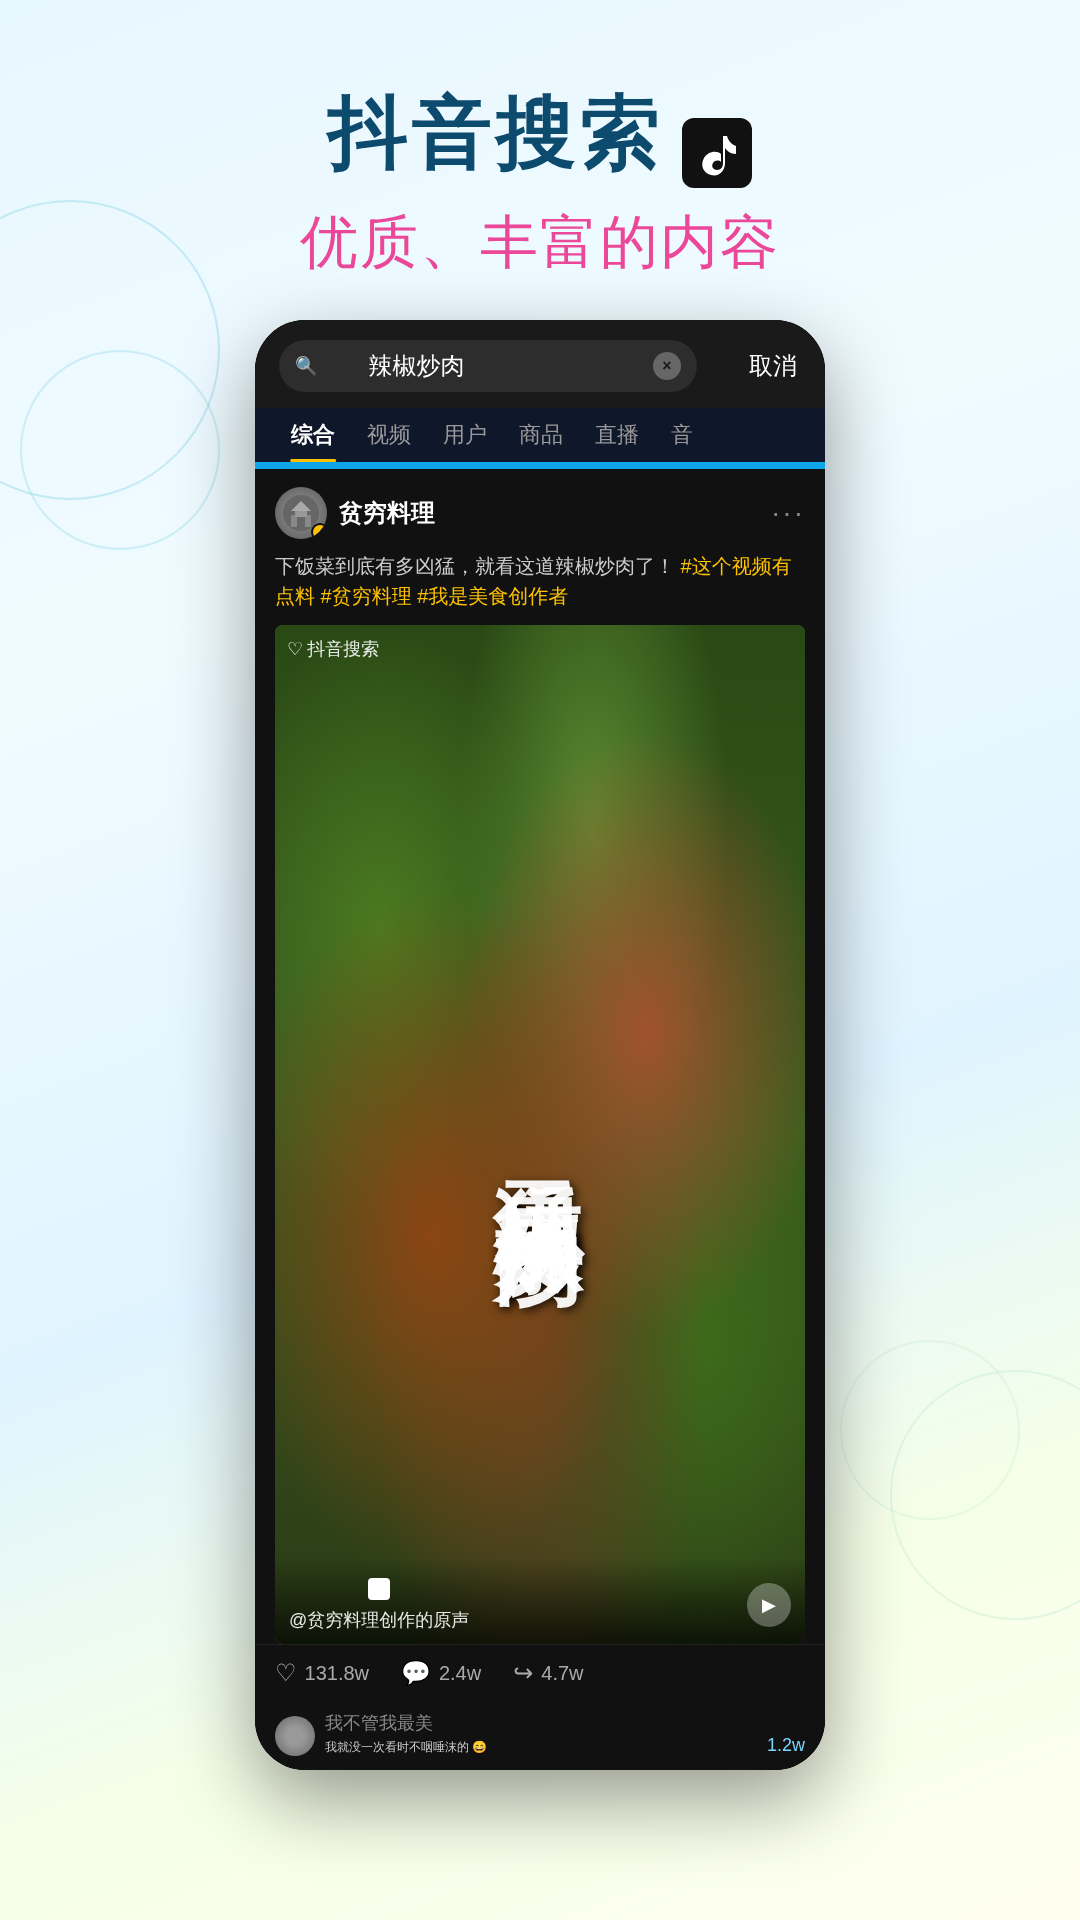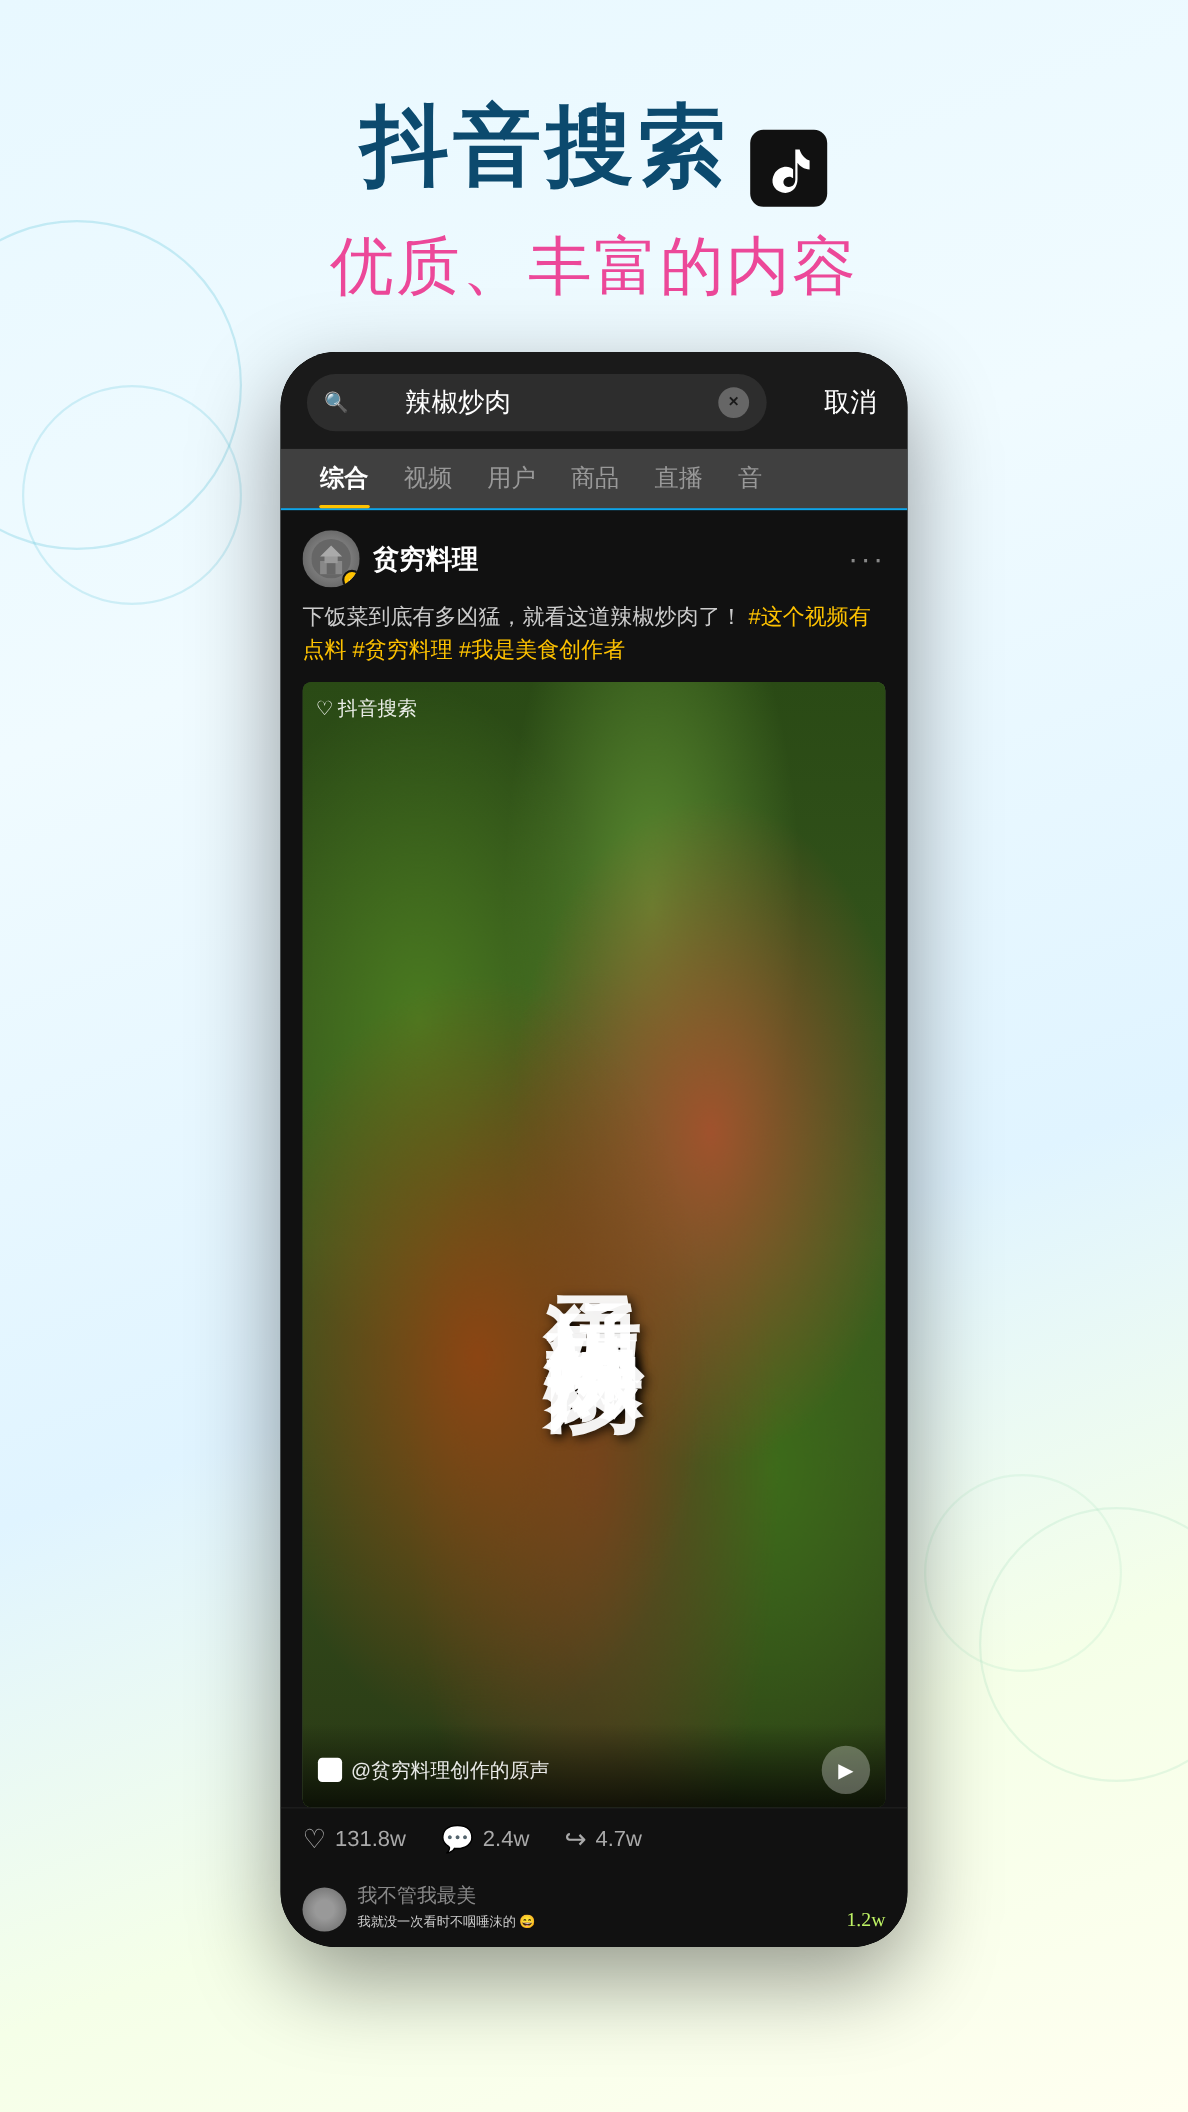--- a/index.html
+++ b/index.html
@@ -179,10 +179,10 @@
 
     
     .tabs-area {
-      background: #404040;
+      background: #0f172a;
       display: flex;
       padding: 0 20px;
-      border-bottom: 2px solid #0ea5e9;
+      border-bottom: 7px solid #0ea5e9;
       flex-shrink: 0;
     }
 

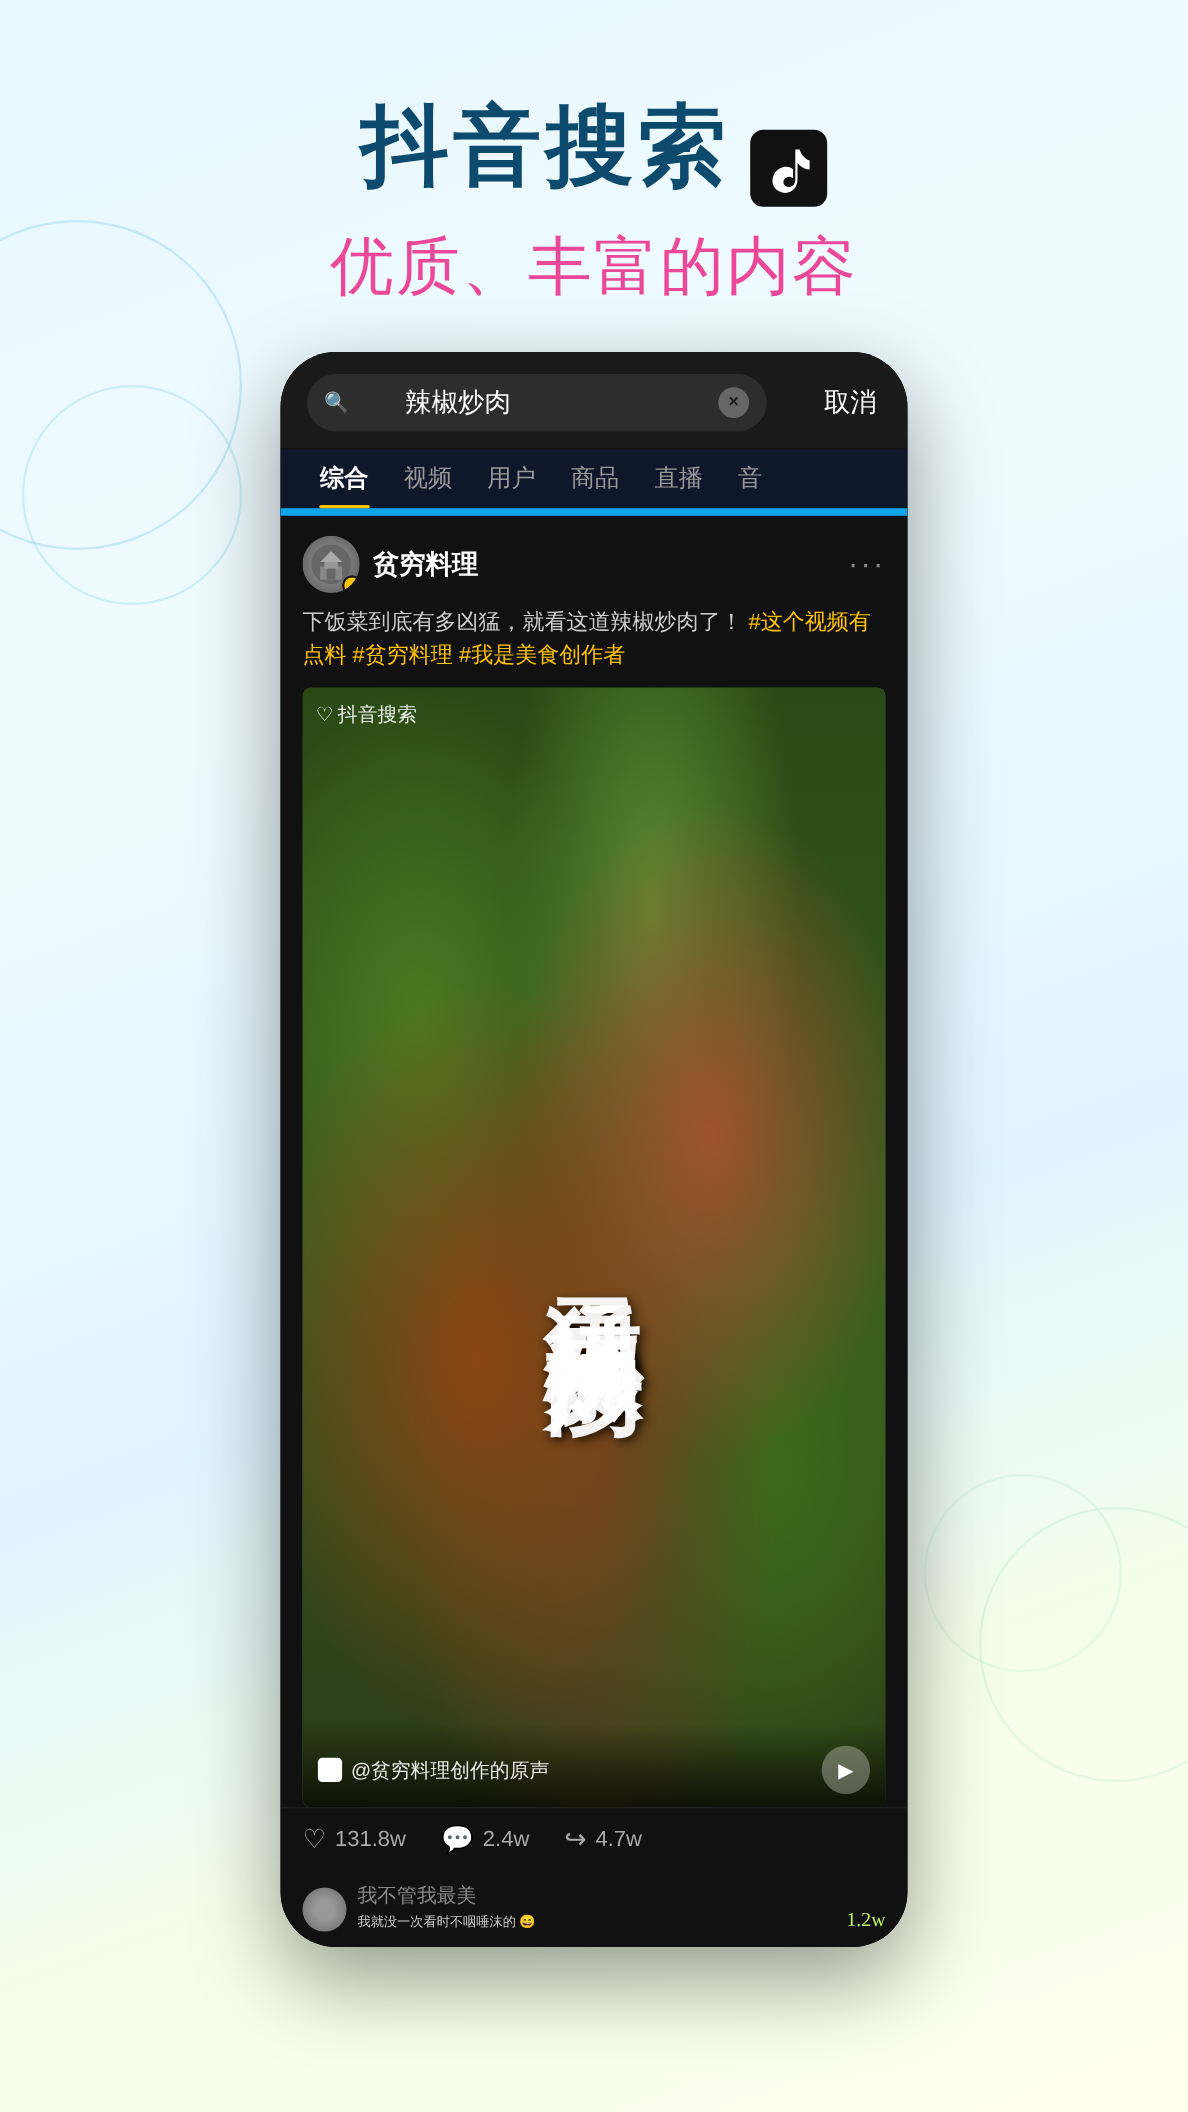--- a/index.html
+++ b/index.html
@@ -383,6 +383,7 @@
       gap: 8px;
       color: rgba(255,255,255,0.9);
       font-size: 18px;
+      flex-direction: column;
     }
 
     .tiktok-icon-small {

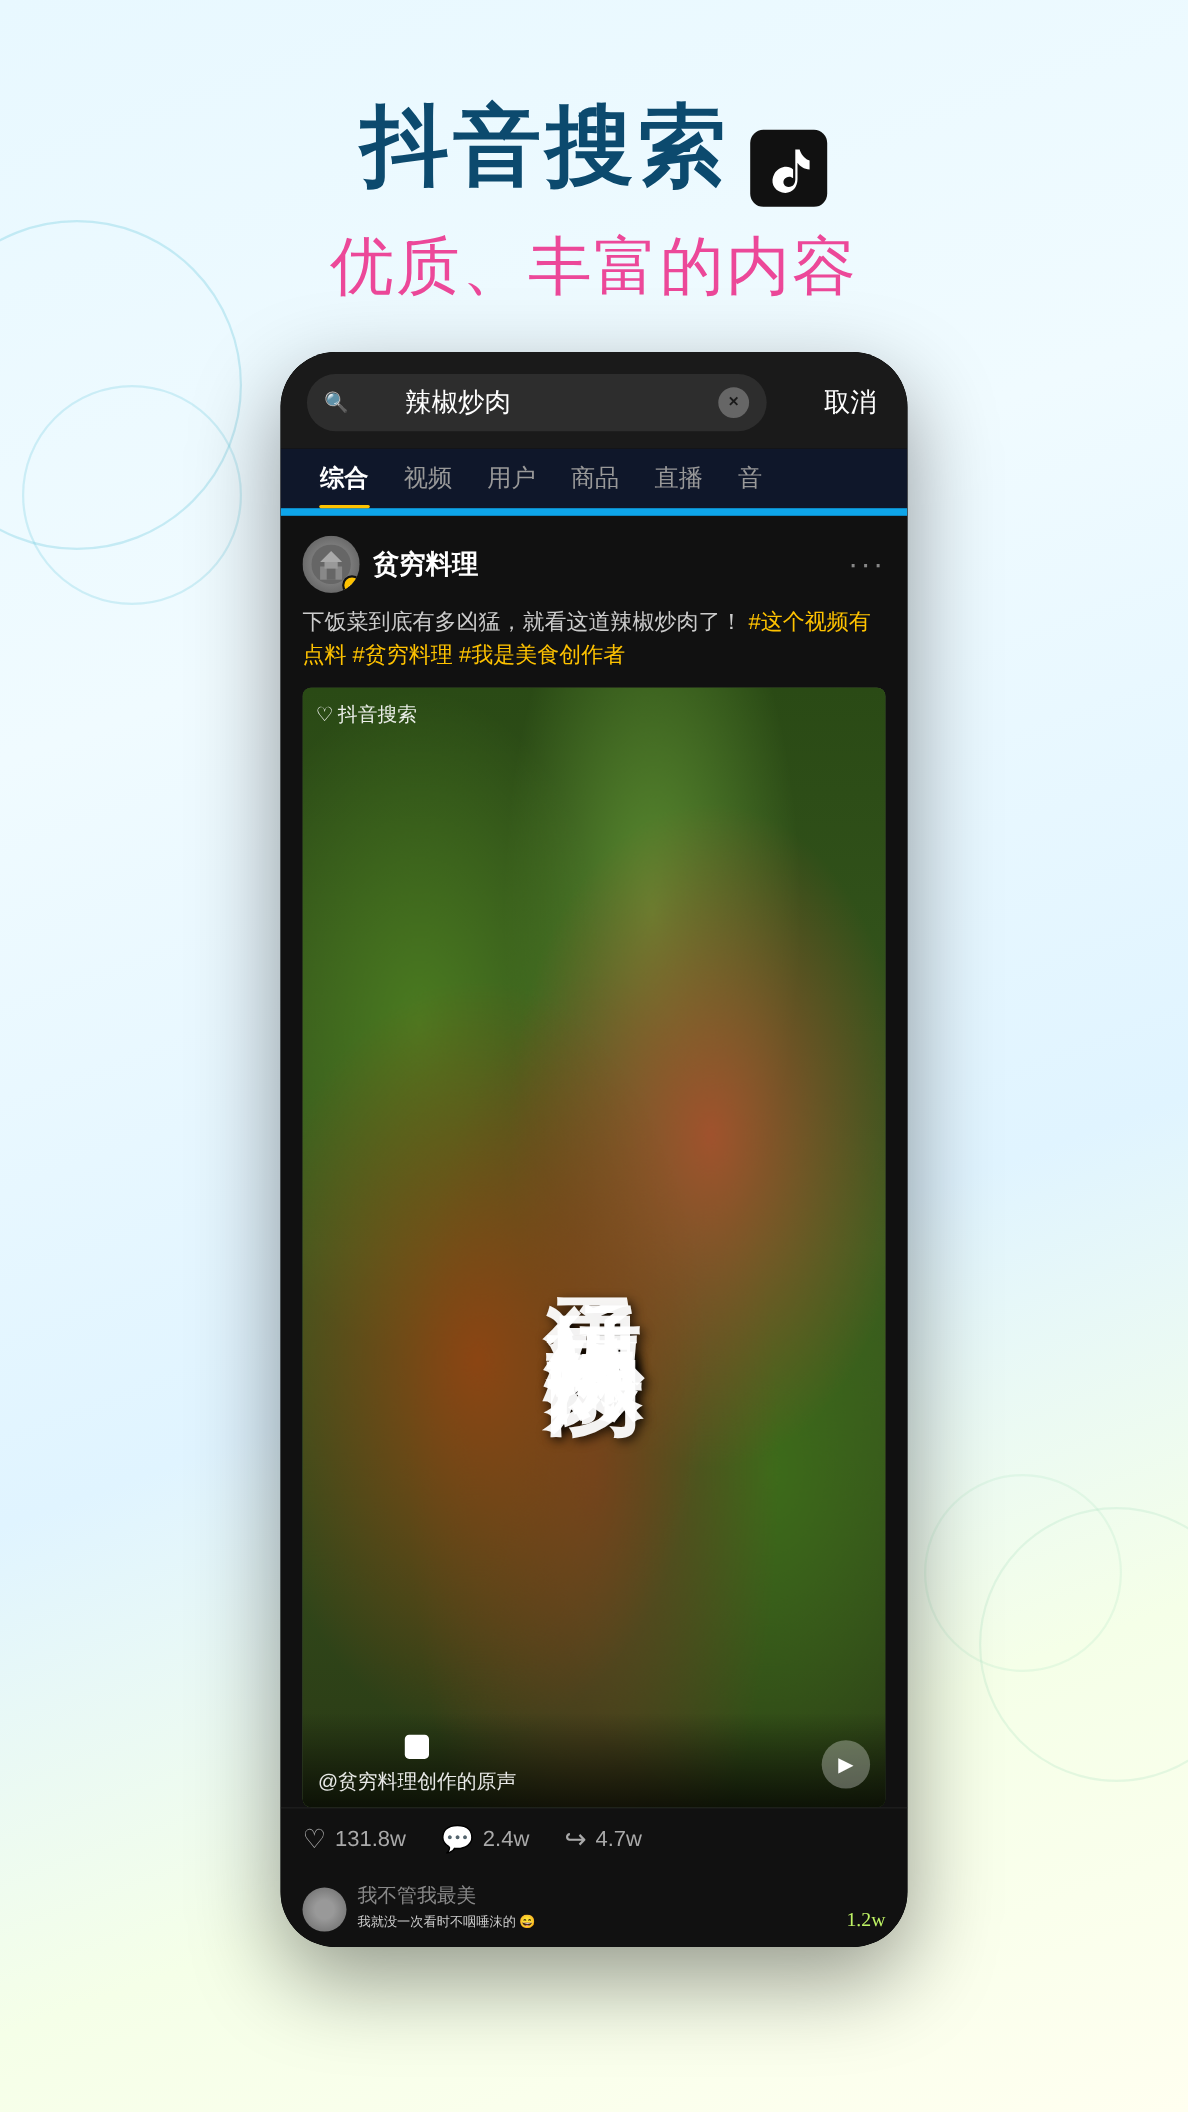--- a/index.html
+++ b/index.html
@@ -466,10 +466,9 @@
     }
 
     .comment-count {
-      color: #bef264;
+      color: #7dd3fc;
       font-size: 18px;
       white-space: nowrap;
-      font-family: Liberation Serif, serif;
     }
   </style>
 </head>

